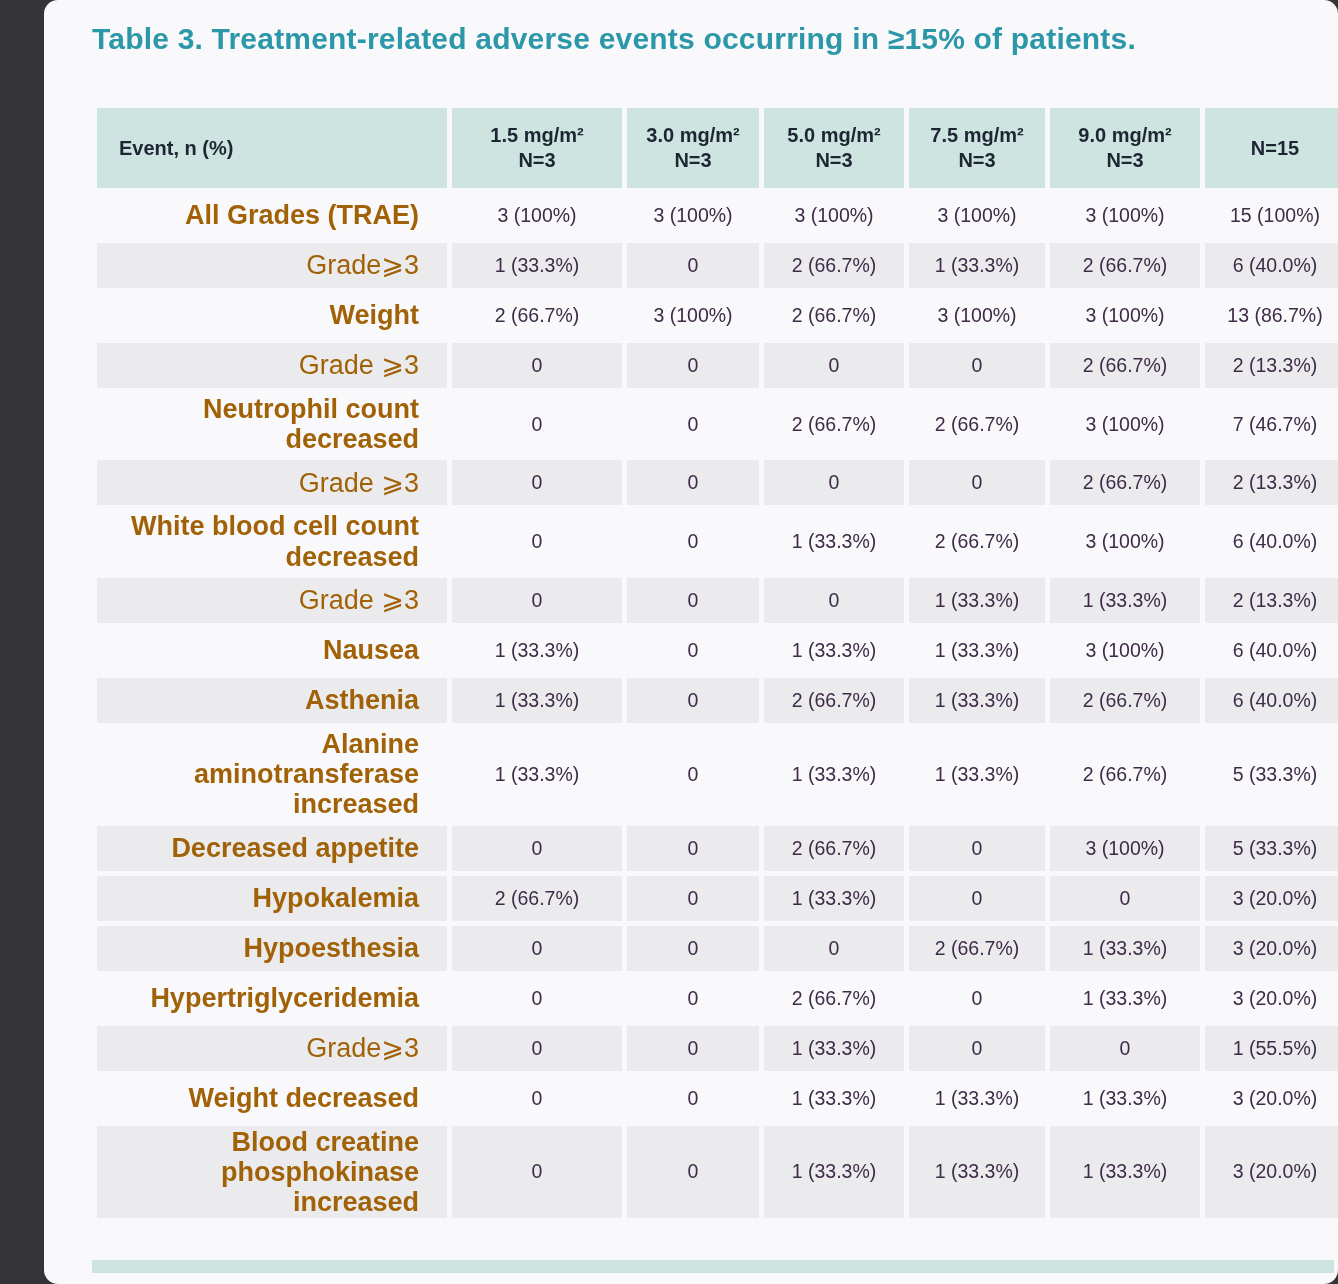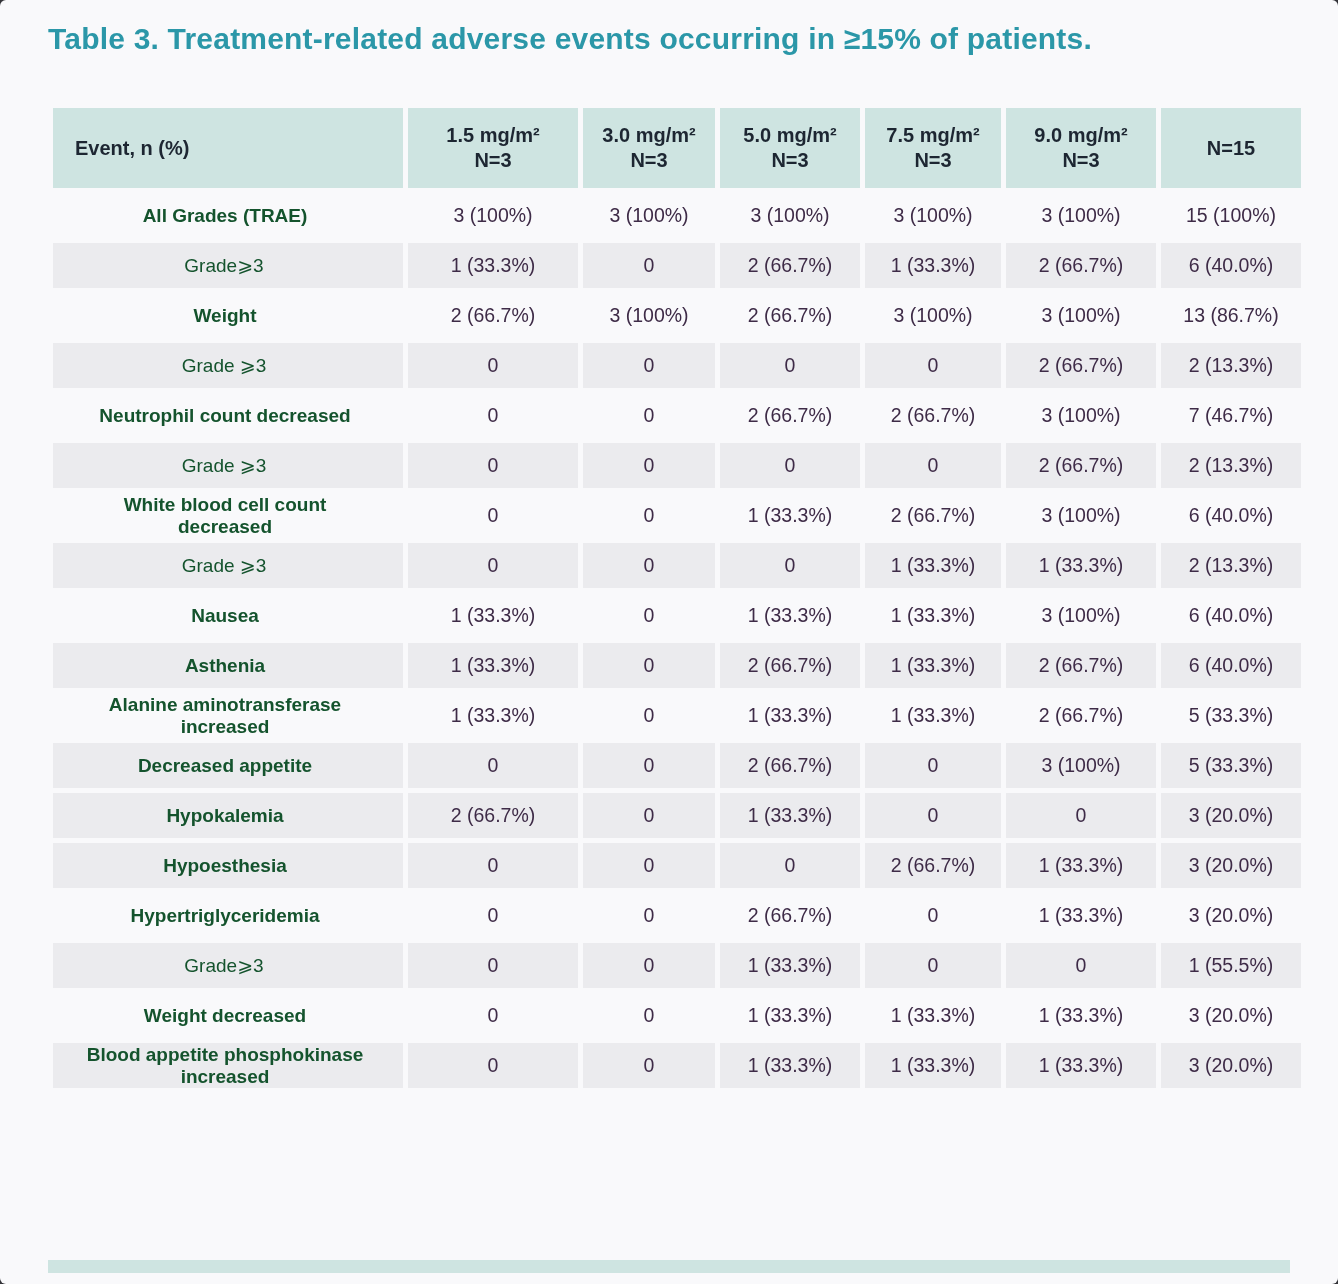--- a/index.html
+++ b/index.html
@@ -13,8 +13,9 @@
   .canvas{
     position:absolute;inset:0;
     background:#f9f9fb;
-    border-radius:6px;
+    border-radius:14px;
     overflow:hidden;
+    margin-left:44px;
   }
   .page-title{
     position:absolute;

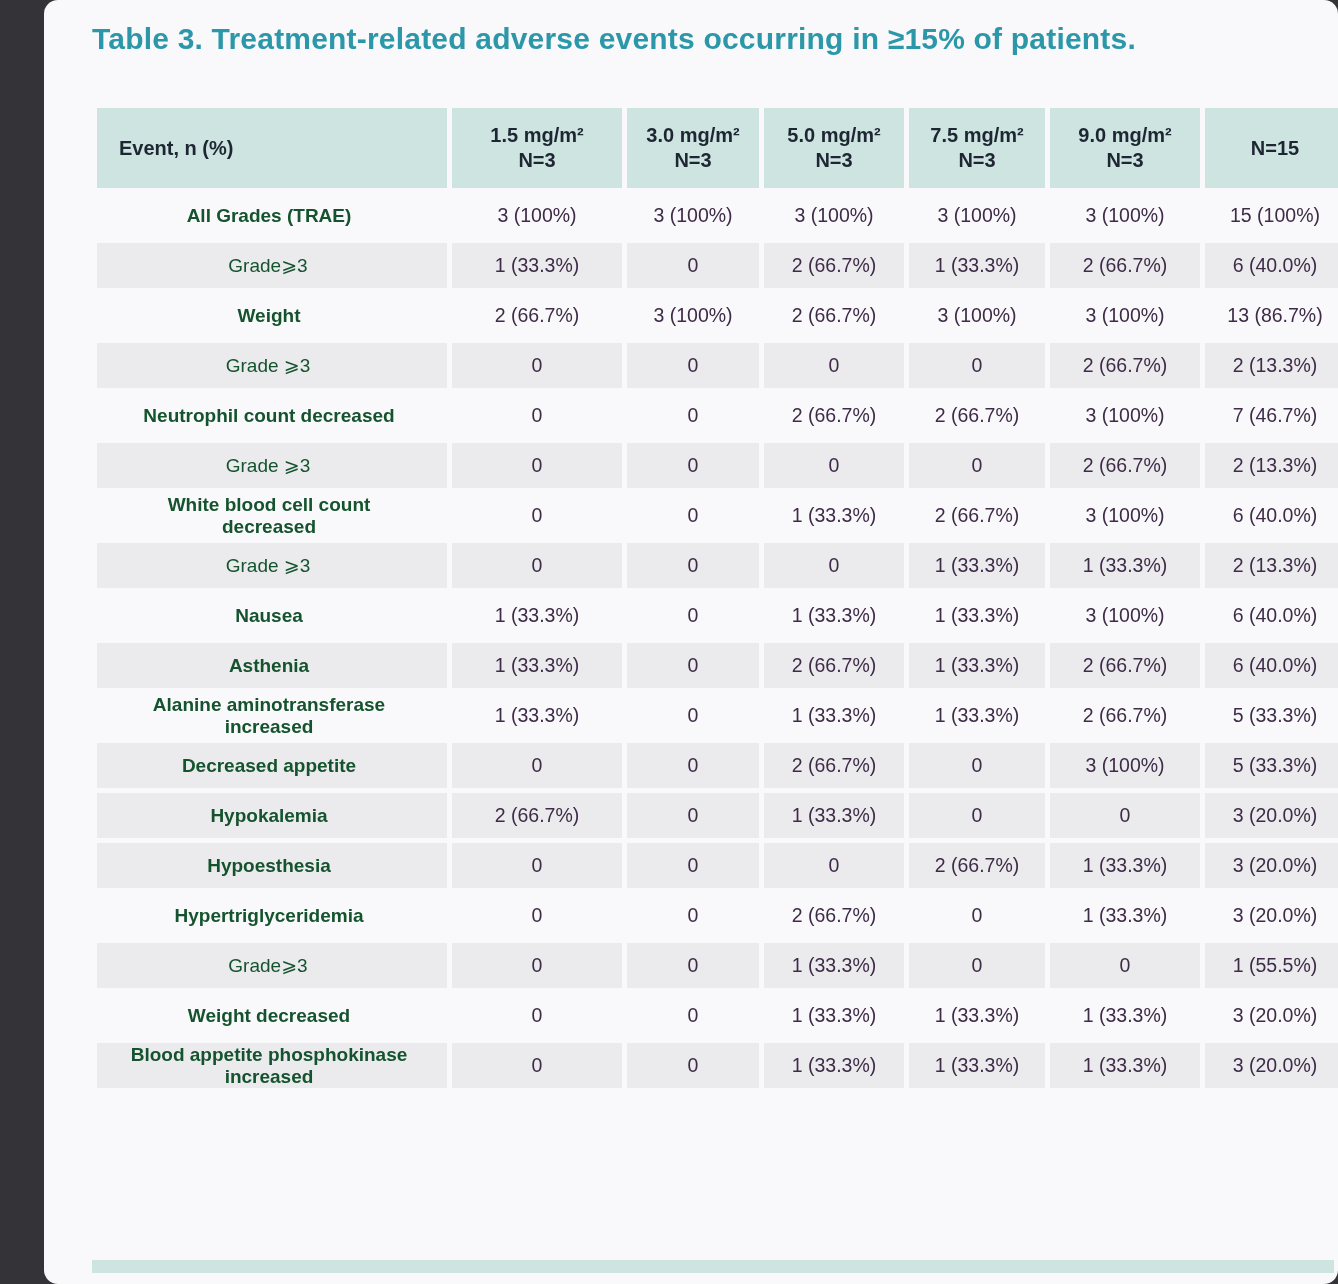--- a/index.html
+++ b/index.html
@@ -62,12 +62,12 @@
   }
   tbody td{height:43px;}
   tbody td.event{
-    text-align:center;
+    text-align:right;
     padding-left:22px;
     padding-right:28px;
     font-weight:bold;
-    color:#14532d;
-    font-size:19px;
+    color:#a16207;
+    font-size:27px;
     line-height:1.12;
   }
   tbody td.event.indent{

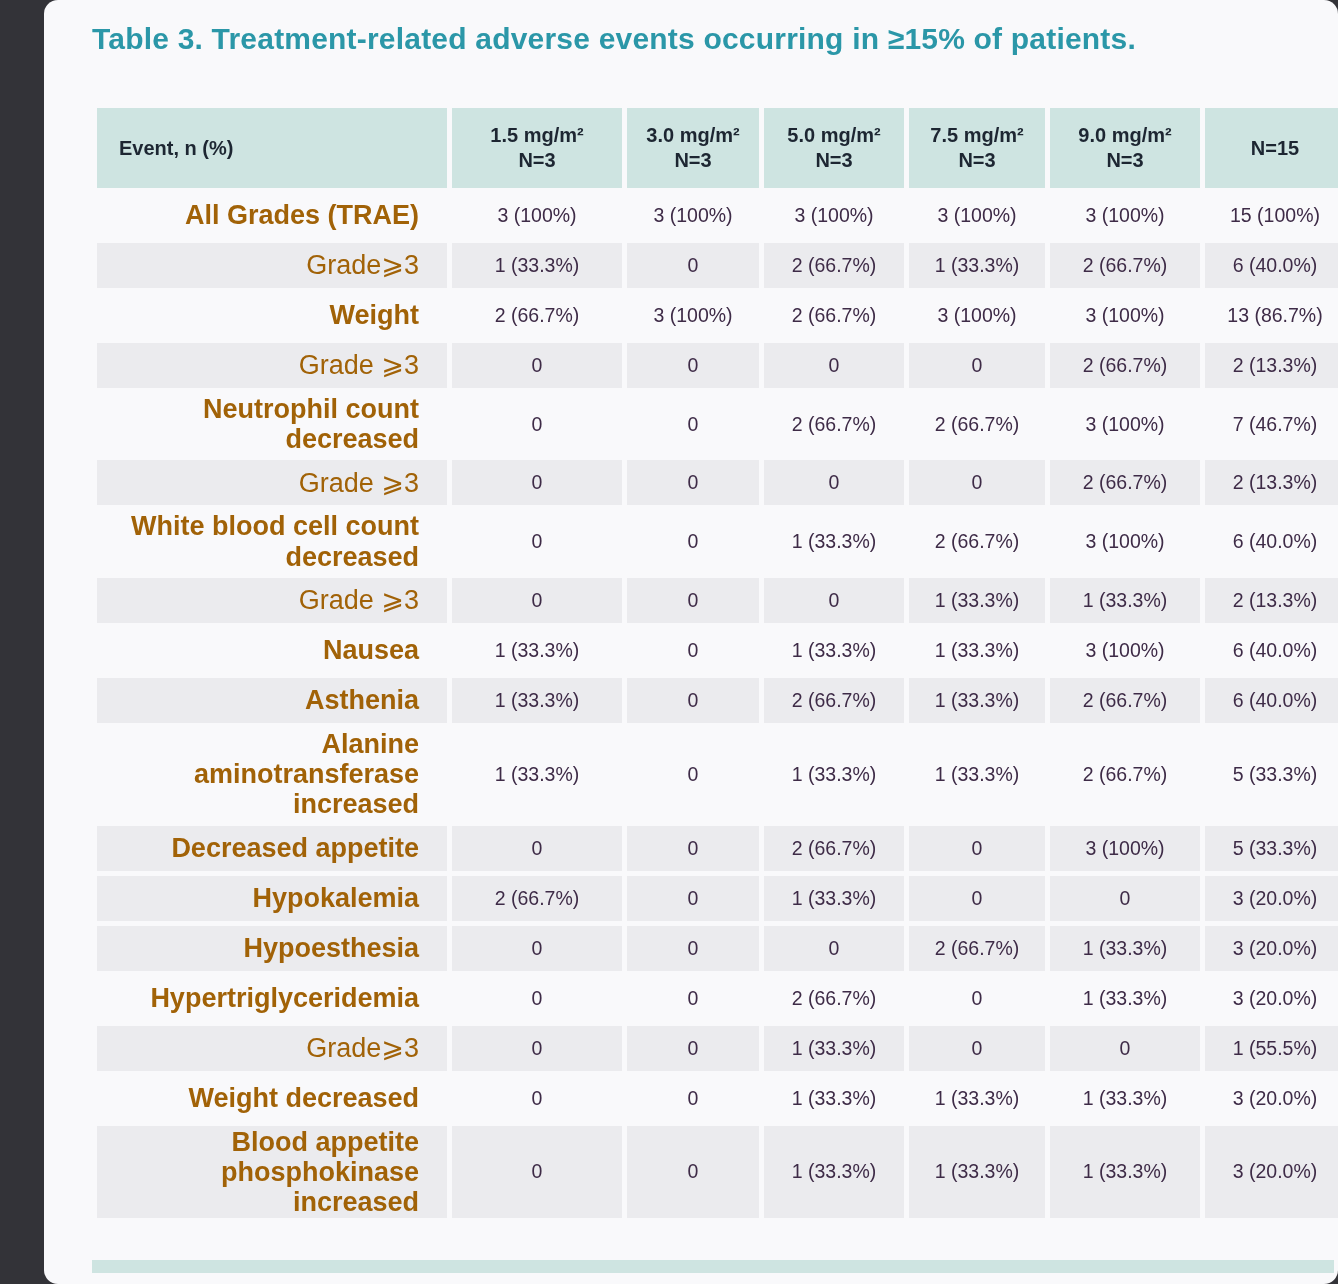--- a/index.html
+++ b/index.html
@@ -285,7 +285,7 @@
           <td class="val">3 (20.0%)</td>
         </tr>
         <tr class="alt">
-          <td class="event">Blood appetite phosphokinase increased</td>
+          <td class="event">Blood creatine phosphokinase increased</td>
           <td class="val">0</td>
           <td class="val">0</td>
           <td class="val">1 (33.3%)</td>

